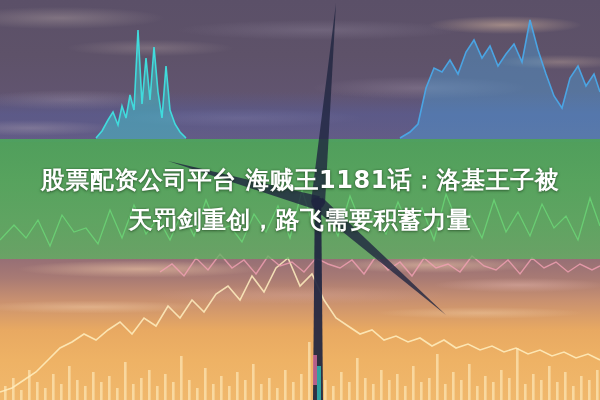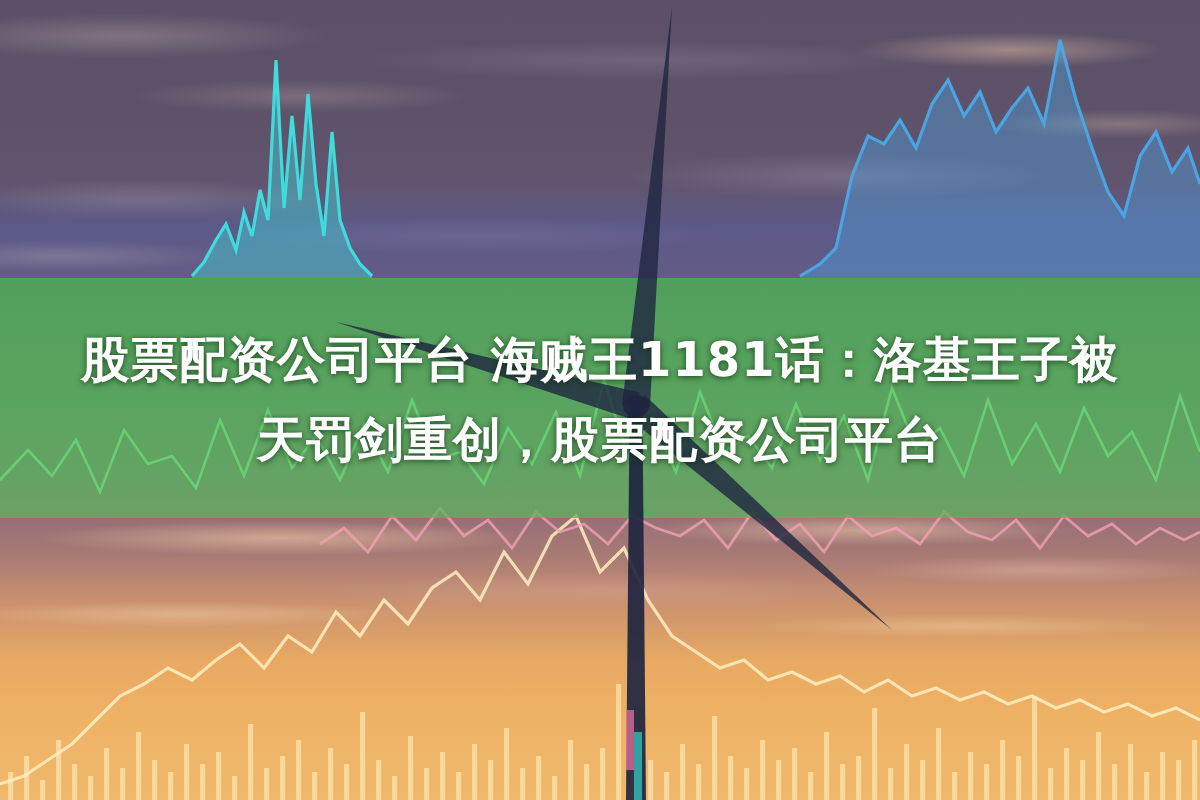--- a/index.html
+++ b/index.html
@@ -236,7 +236,7 @@
 
   <div class="headline">
     <span class="line">股票配资公司平台 海贼王1181话：洛基王子被</span>
-    <span class="line">天罚剑重创，股票配资公司平台</span>
+    <span class="line">天罚剑重创，路飞需要积蓄力量</span>
   </div>
 
 </div>

